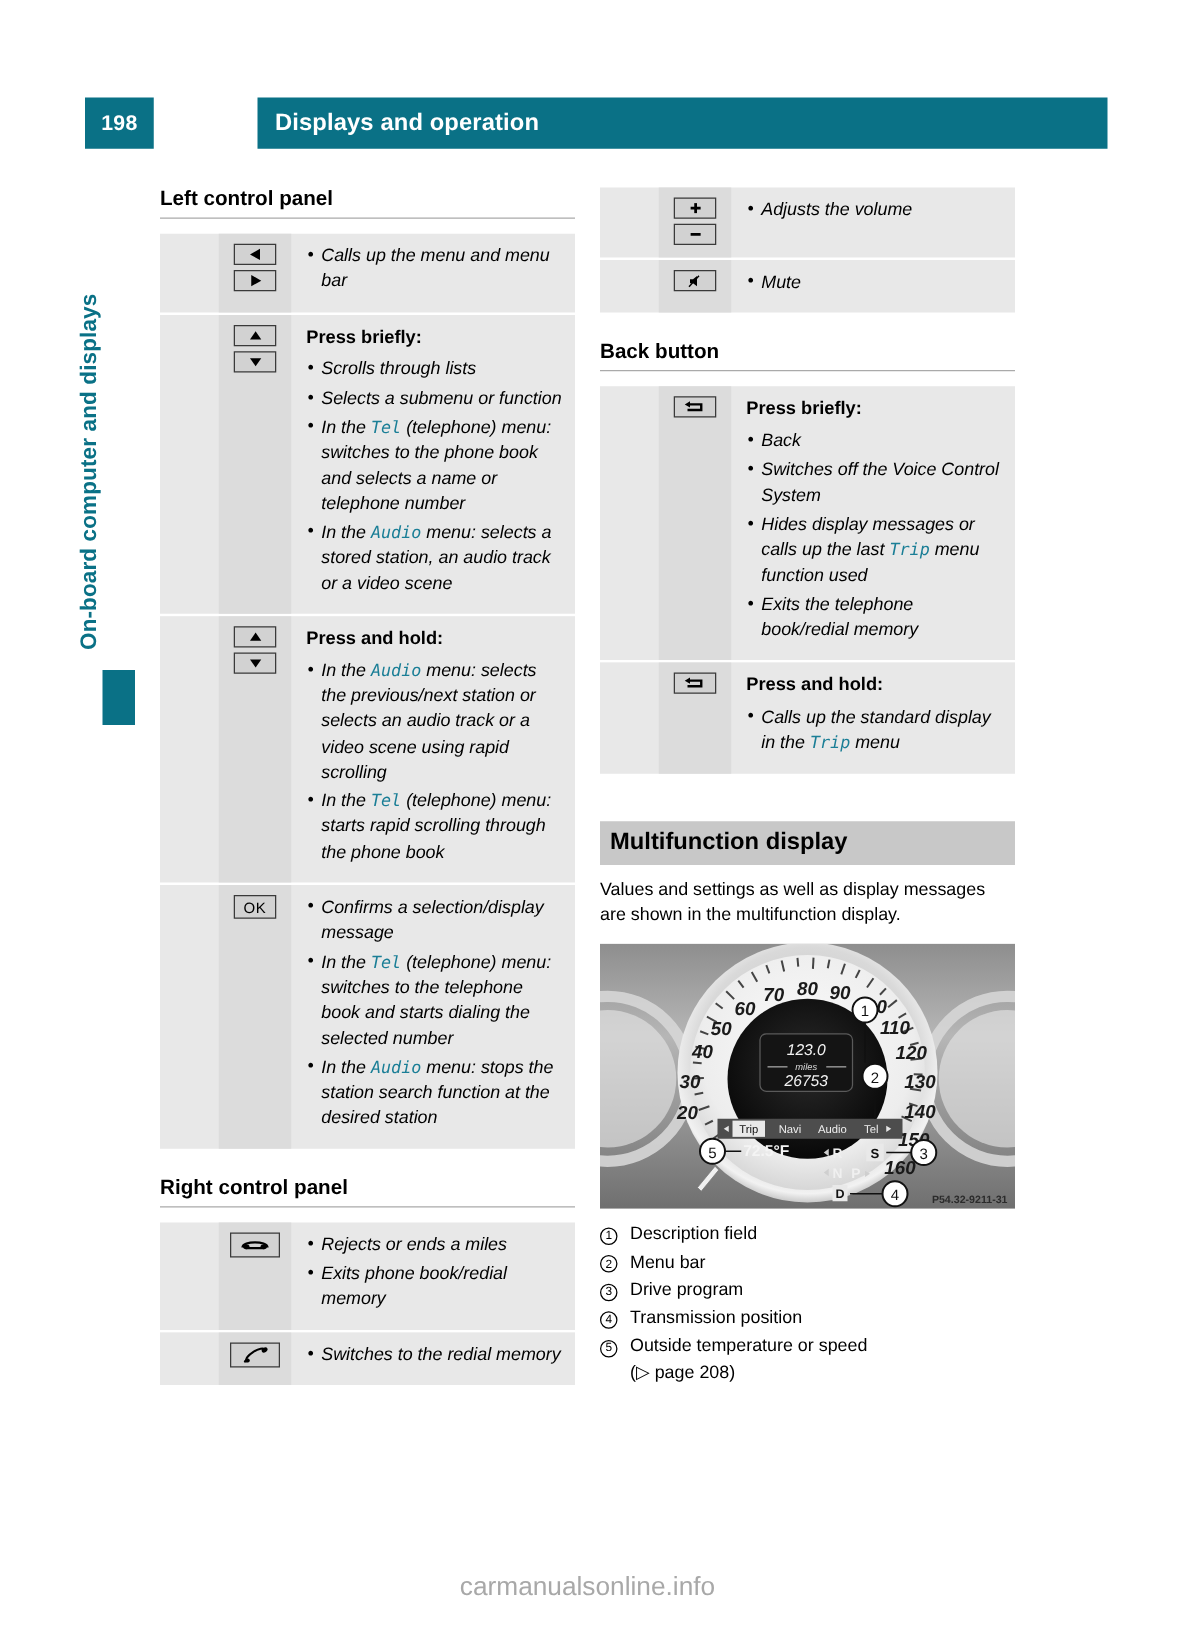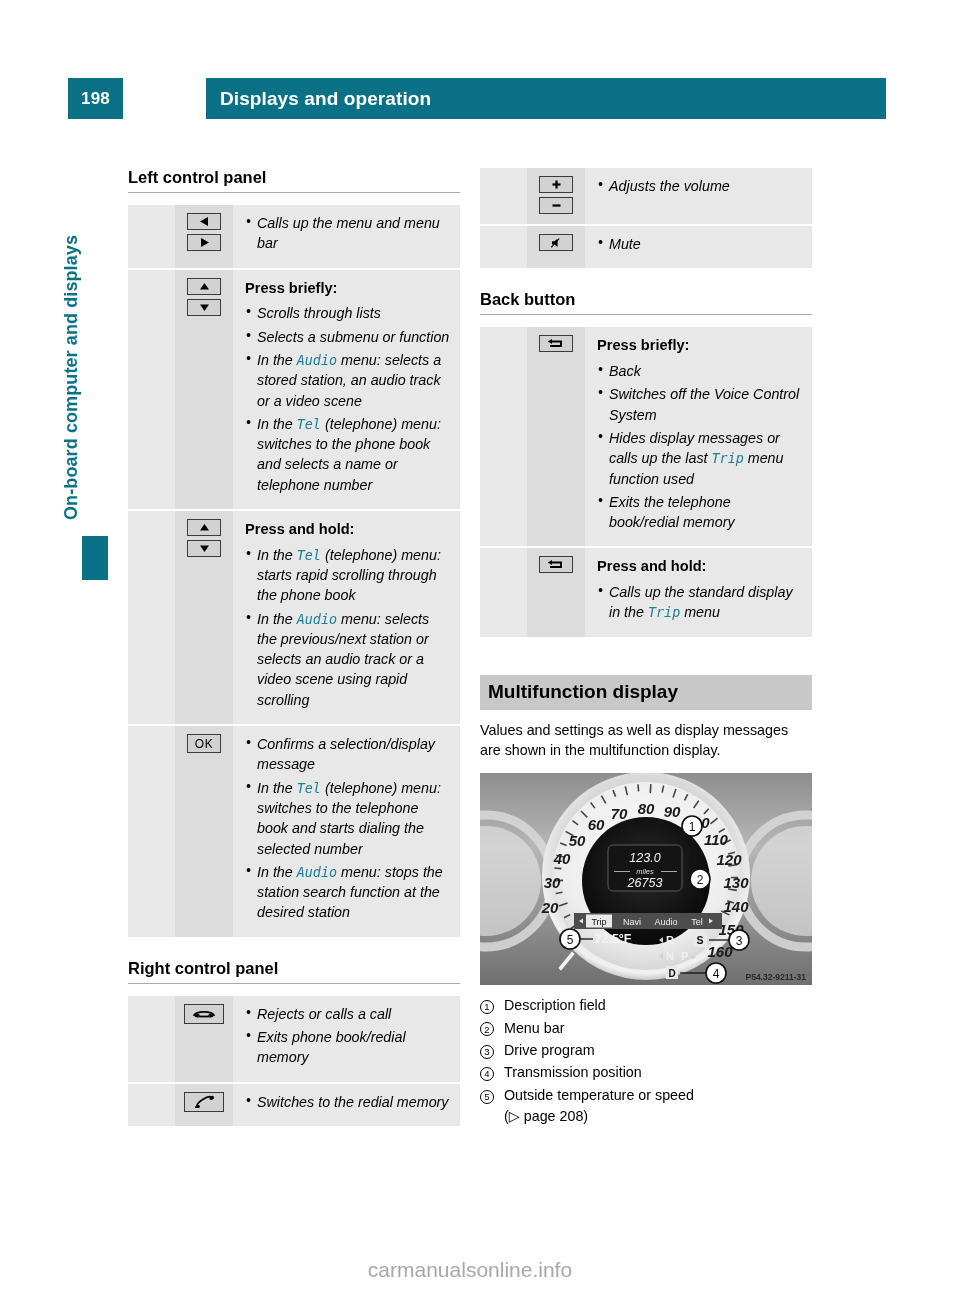--- a/index.html
+++ b/index.html
@@ -51,7 +51,7 @@
   }
 
   
-  .col { position: absolute; top: 168px; width: 332px; }
+  .col { position: absolute; top: 150px; width: 332px; }
   .col-left  { left: 128px; }
   .col-right { left: 480px; }
 

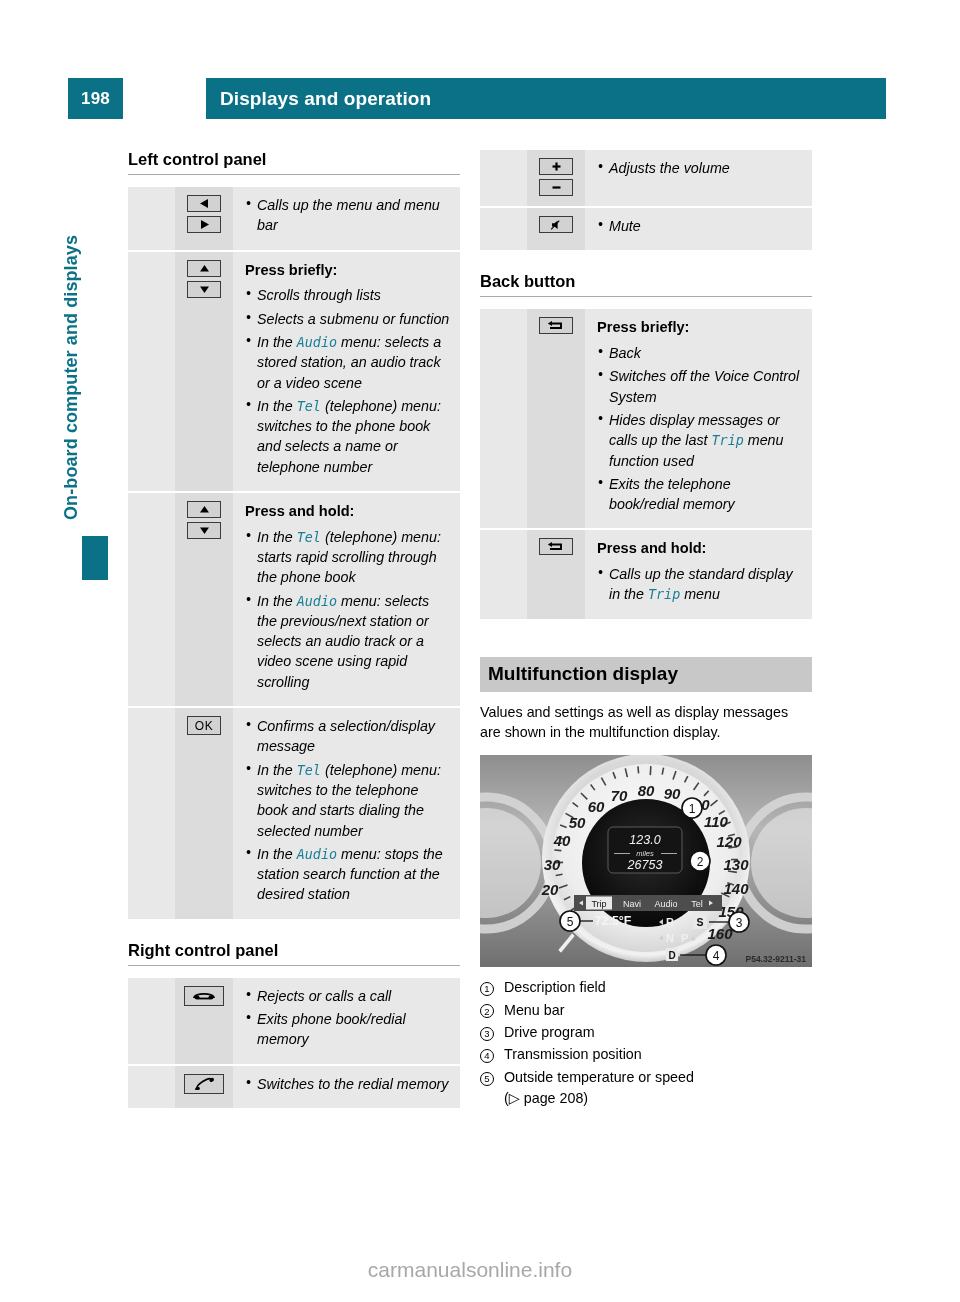--- a/index.html
+++ b/index.html
@@ -205,8 +205,8 @@
           <ul class="bullets">
             <li><span>Scrolls through lists</span></li>
             <li><span>Selects a submenu or function</span></li>
+            <li><span>In the </span><span class="kw">Tel</span><span> (telephone) menu: switches to the phone book and selects a name or telephone number</span></li>
             <li><span>In the </span><span class="kw">Audio</span><span> menu: selects a stored station, an audio track or a video scene</span></li>
-            <li><span>In the </span><span class="kw">Tel</span><span> (telephone) menu: switches to the phone book and selects a name or telephone number</span></li>
           </ul>
         </div>
       </div>

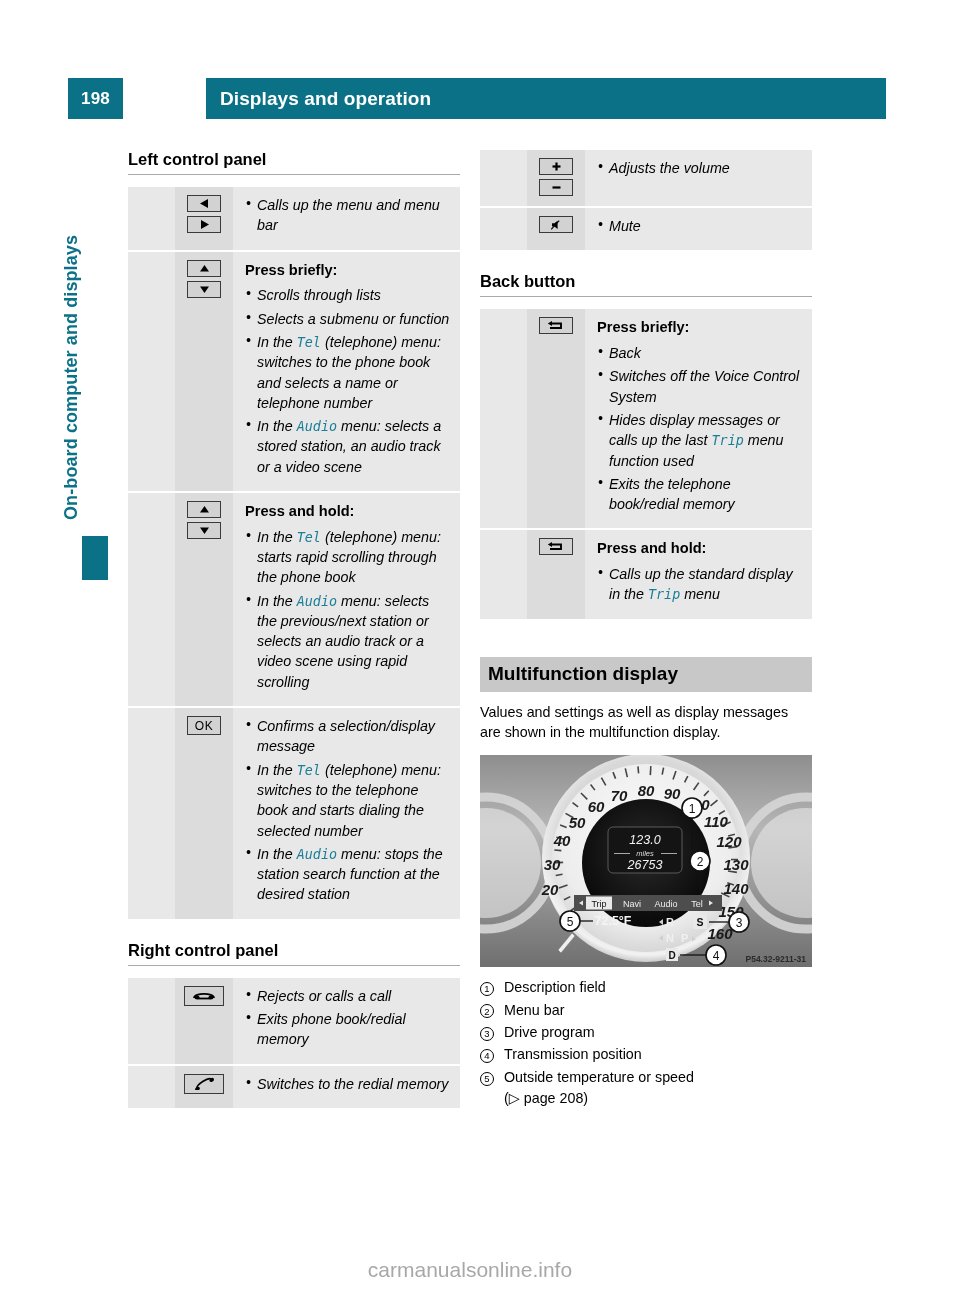--- a/index.html
+++ b/index.html
@@ -227,8 +227,8 @@
         <div class="bodycell">
           <div class="boldline">Press and hold:</div>
           <ul class="bullets">
+            <li><span>In the </span><span class="kw">Audio</span><span> menu: selects the previous/next station or selects an audio track or a video scene using rapid scrolling</span></li>
             <li><span>In the </span><span class="kw">Tel</span><span> (telephone) menu: starts rapid scrolling through the phone book</span></li>
-            <li><span>In the </span><span class="kw">Audio</span><span> menu: selects the previous/next station or selects an audio track or a video scene using rapid scrolling</span></li>
           </ul>
         </div>
       </div>

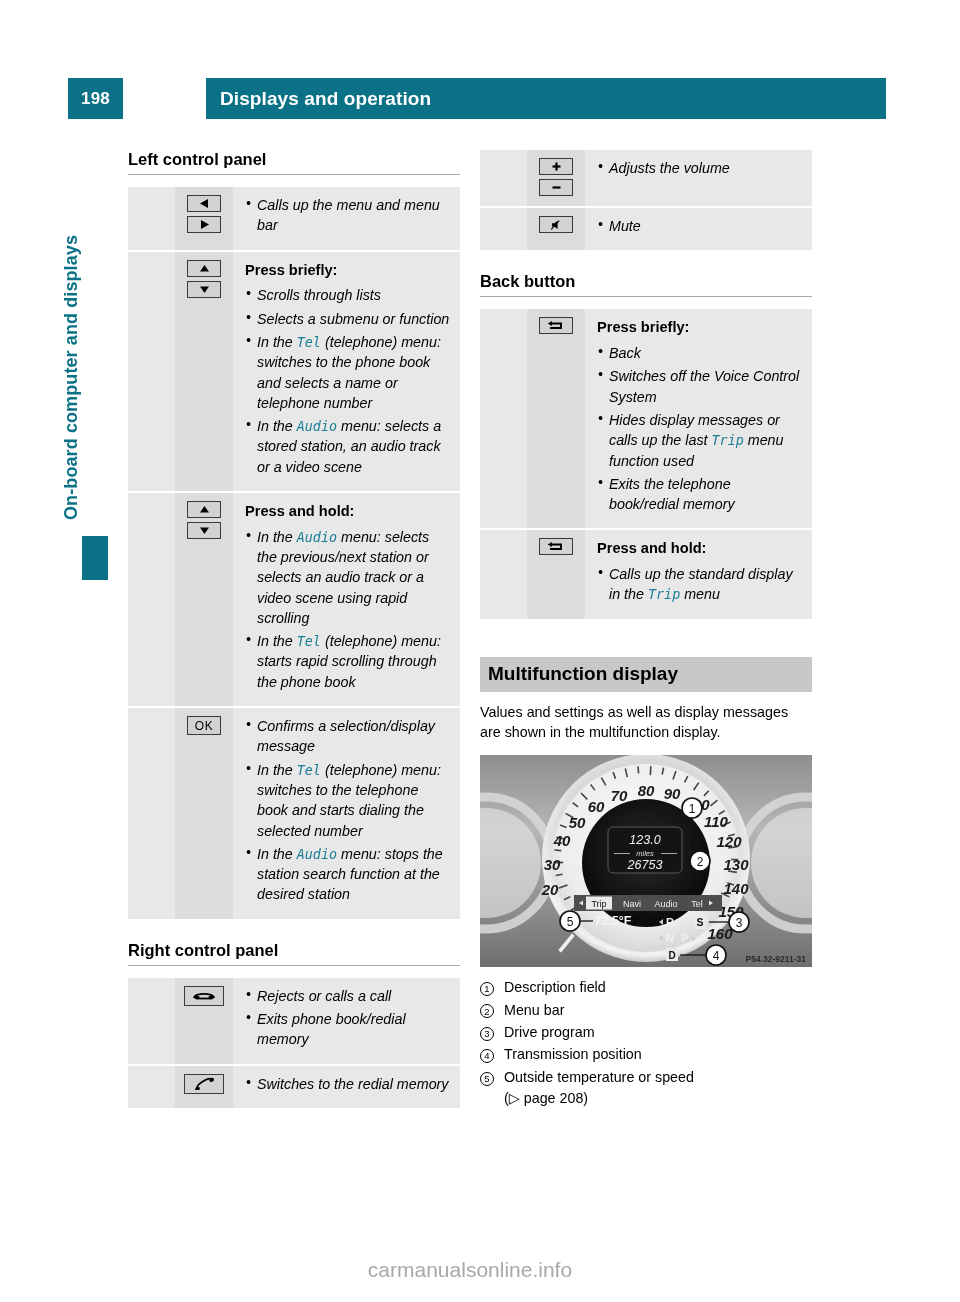--- a/index.html
+++ b/index.html
@@ -265,7 +265,7 @@
         </div>
         <div class="bodycell">
           <ul class="bullets">
-            <li><span>Rejects or calls a call</span></li>
+            <li><span>Rejects or ends a miles</span></li>
             <li><span>Exits phone book/redial memory</span></li>
           </ul>
         </div>

